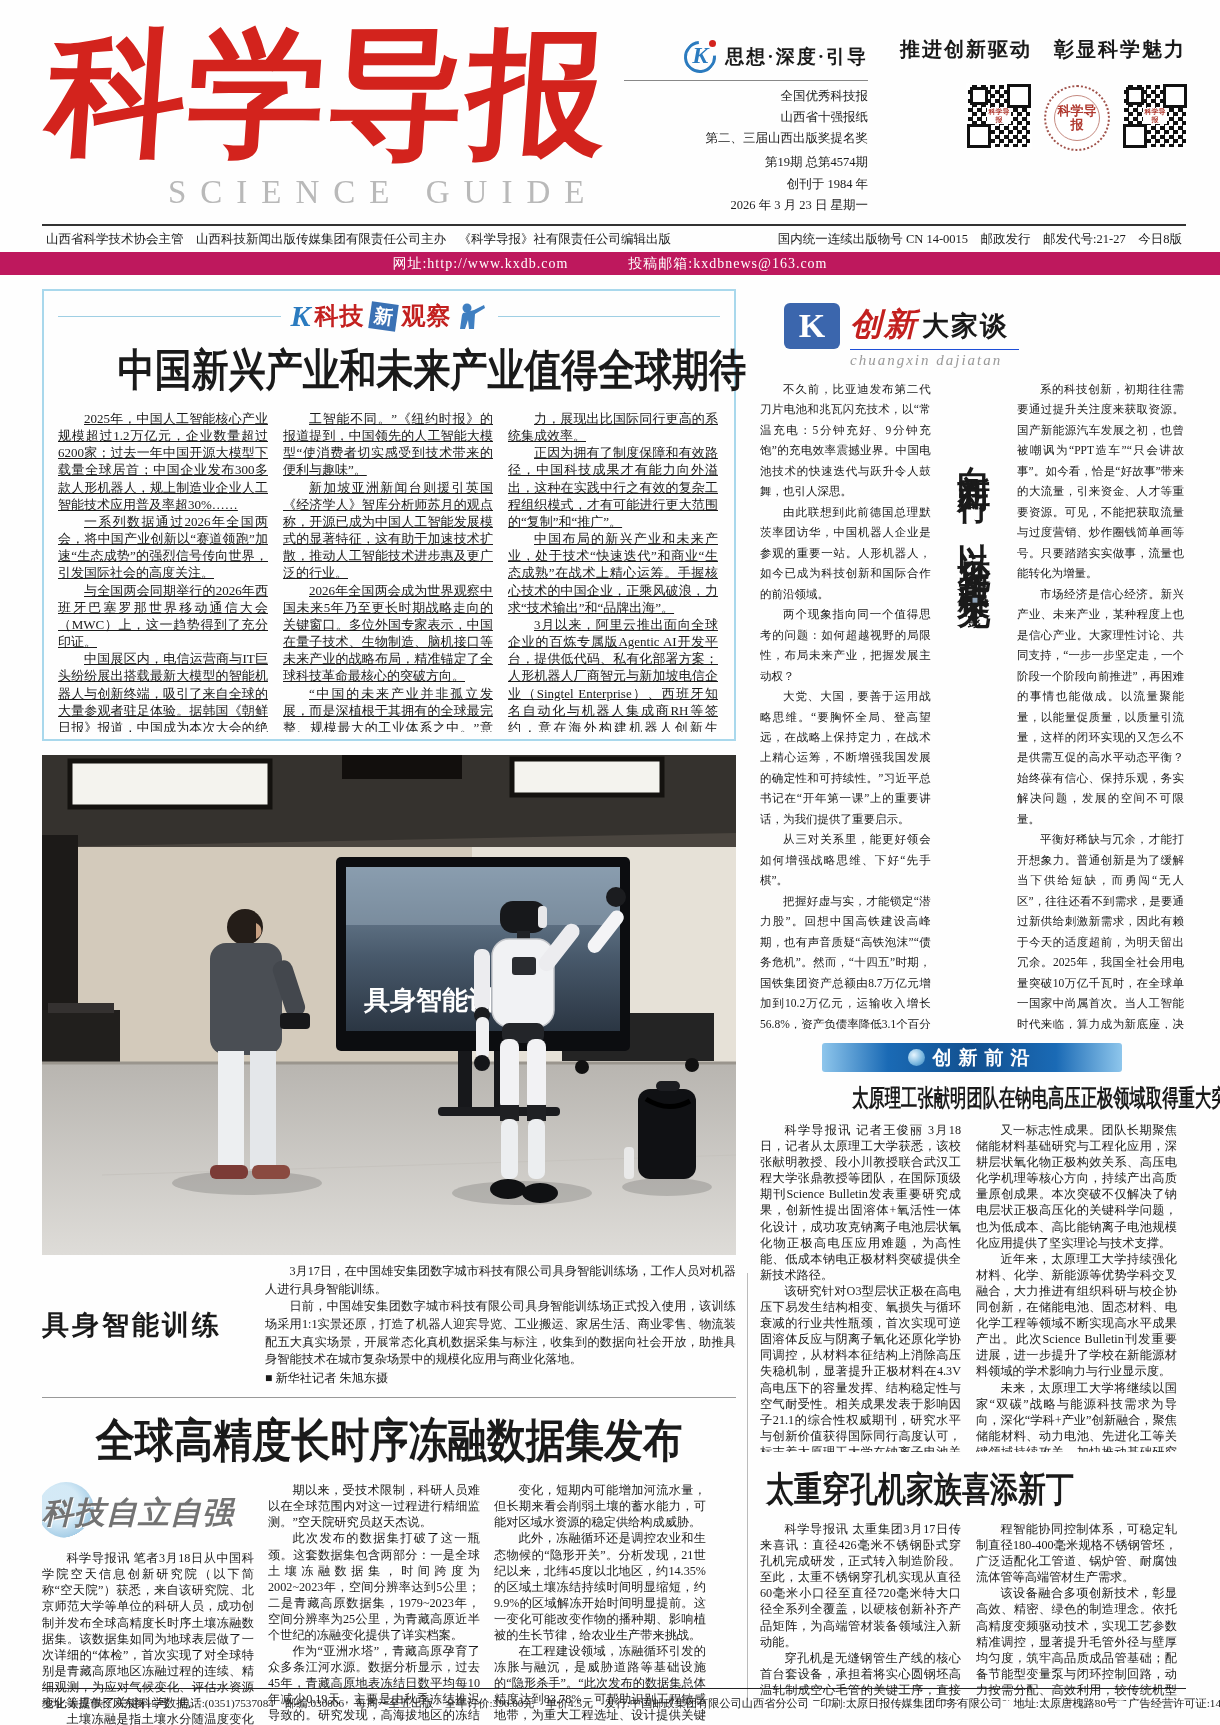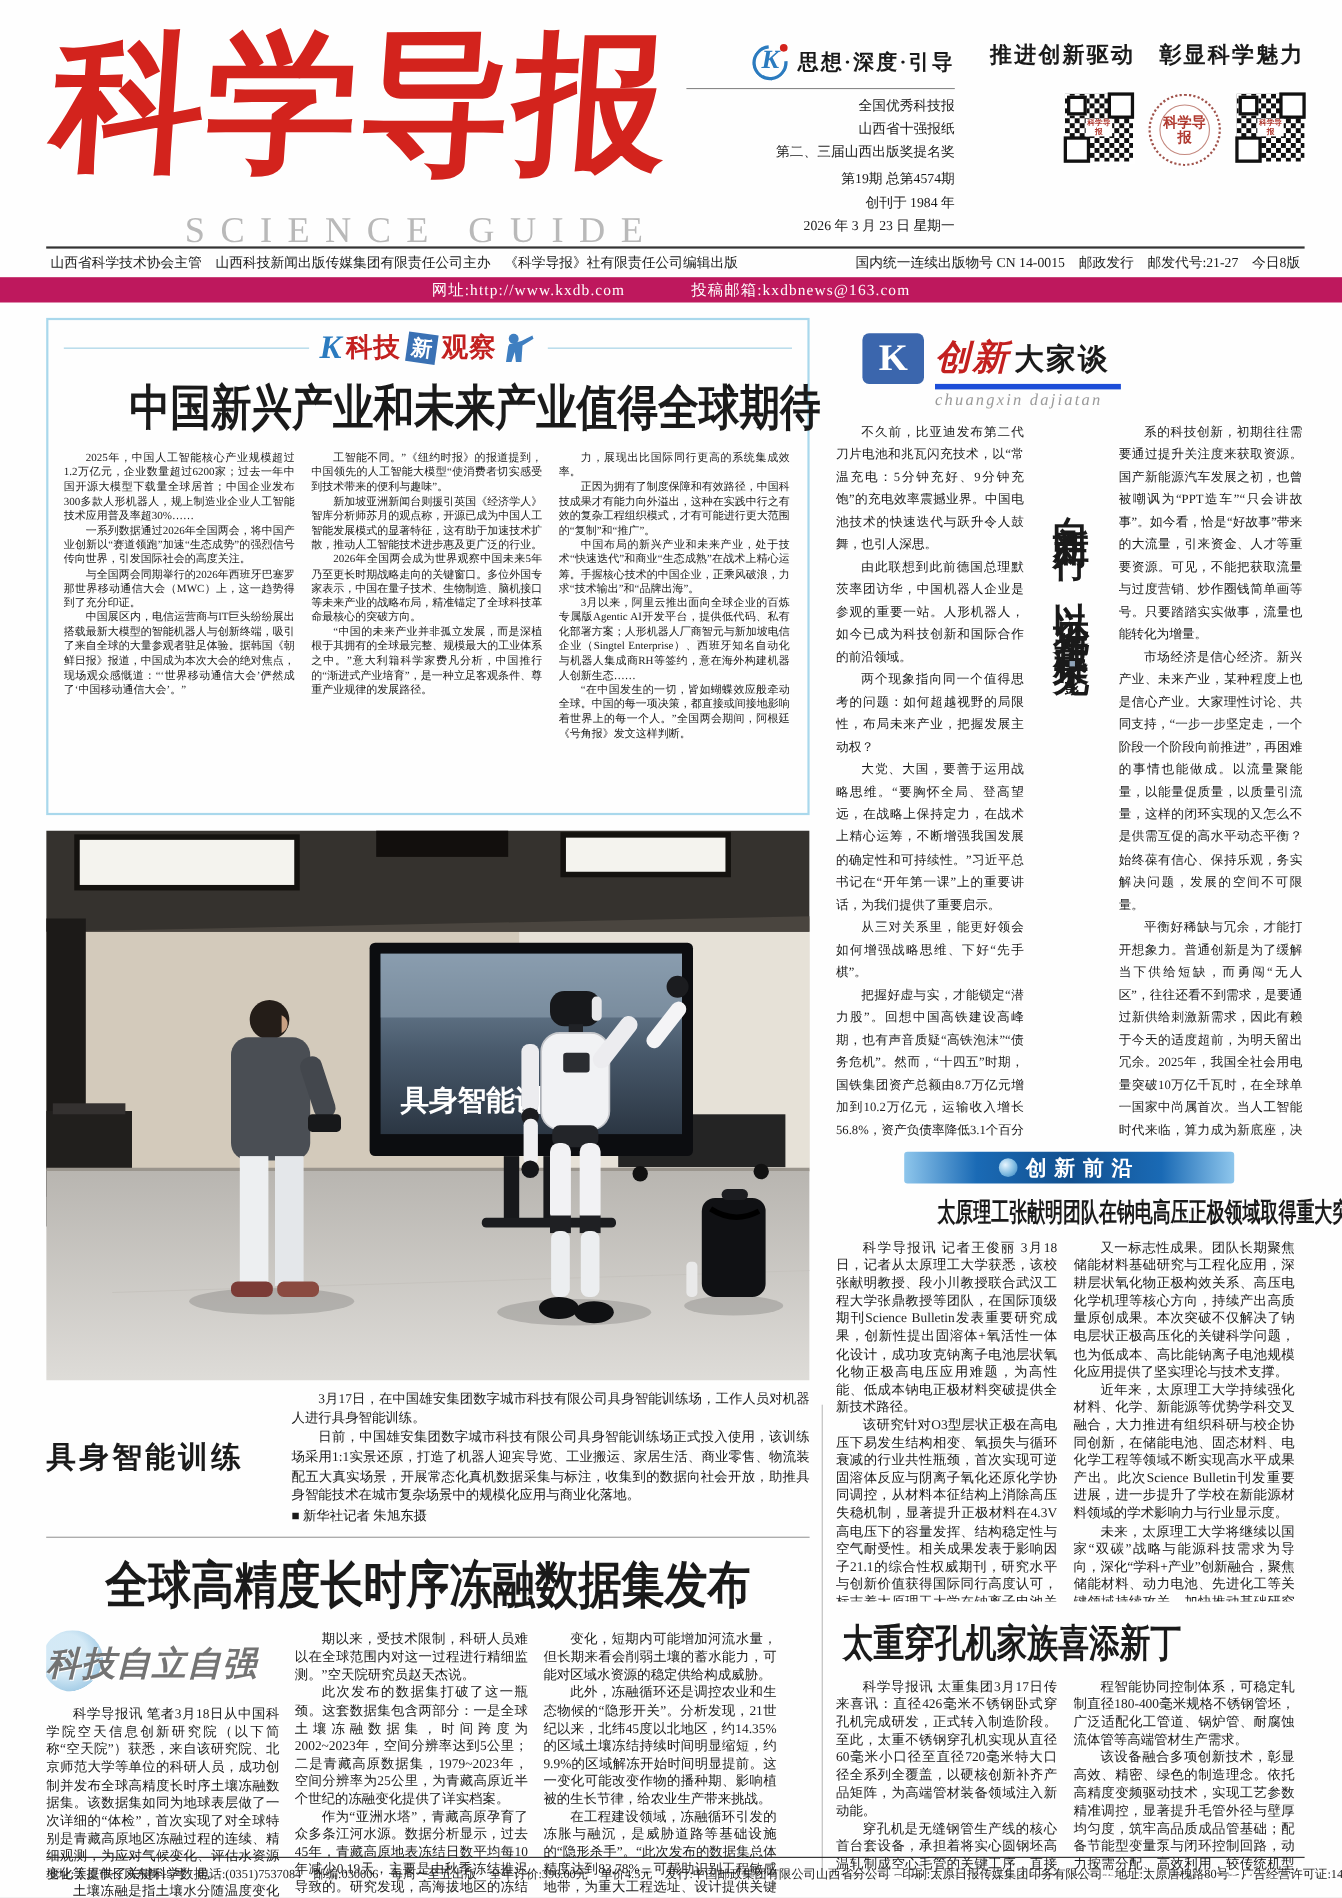--- a/index.html
+++ b/index.html
@@ -10,7 +10,7 @@
   .mh-title-wrap{width:610px;position:relative;}
   .mh-title{font-size:138px;line-height:1;font-weight:900;color:#d3231d;letter-spacing:2px;
             transform:skewX(-4deg);font-family:"Liberation Serif",serif;white-space:nowrap;}
-  .mh-sub{position:absolute;left:120px;top:166px;color:#b9b9b9;font-size:33px;letter-spacing:14px;
+  .mh-sub{position:absolute;left:120px;top:148px;color:#b9b9b9;font-size:33px;letter-spacing:14px;
           font-family:"Liberation Serif",serif;}
   .mh-right{flex:1;display:flex;gap:18px;justify-content:flex-end;}
   .mh-colA{width:244px;padding-top:14px;}

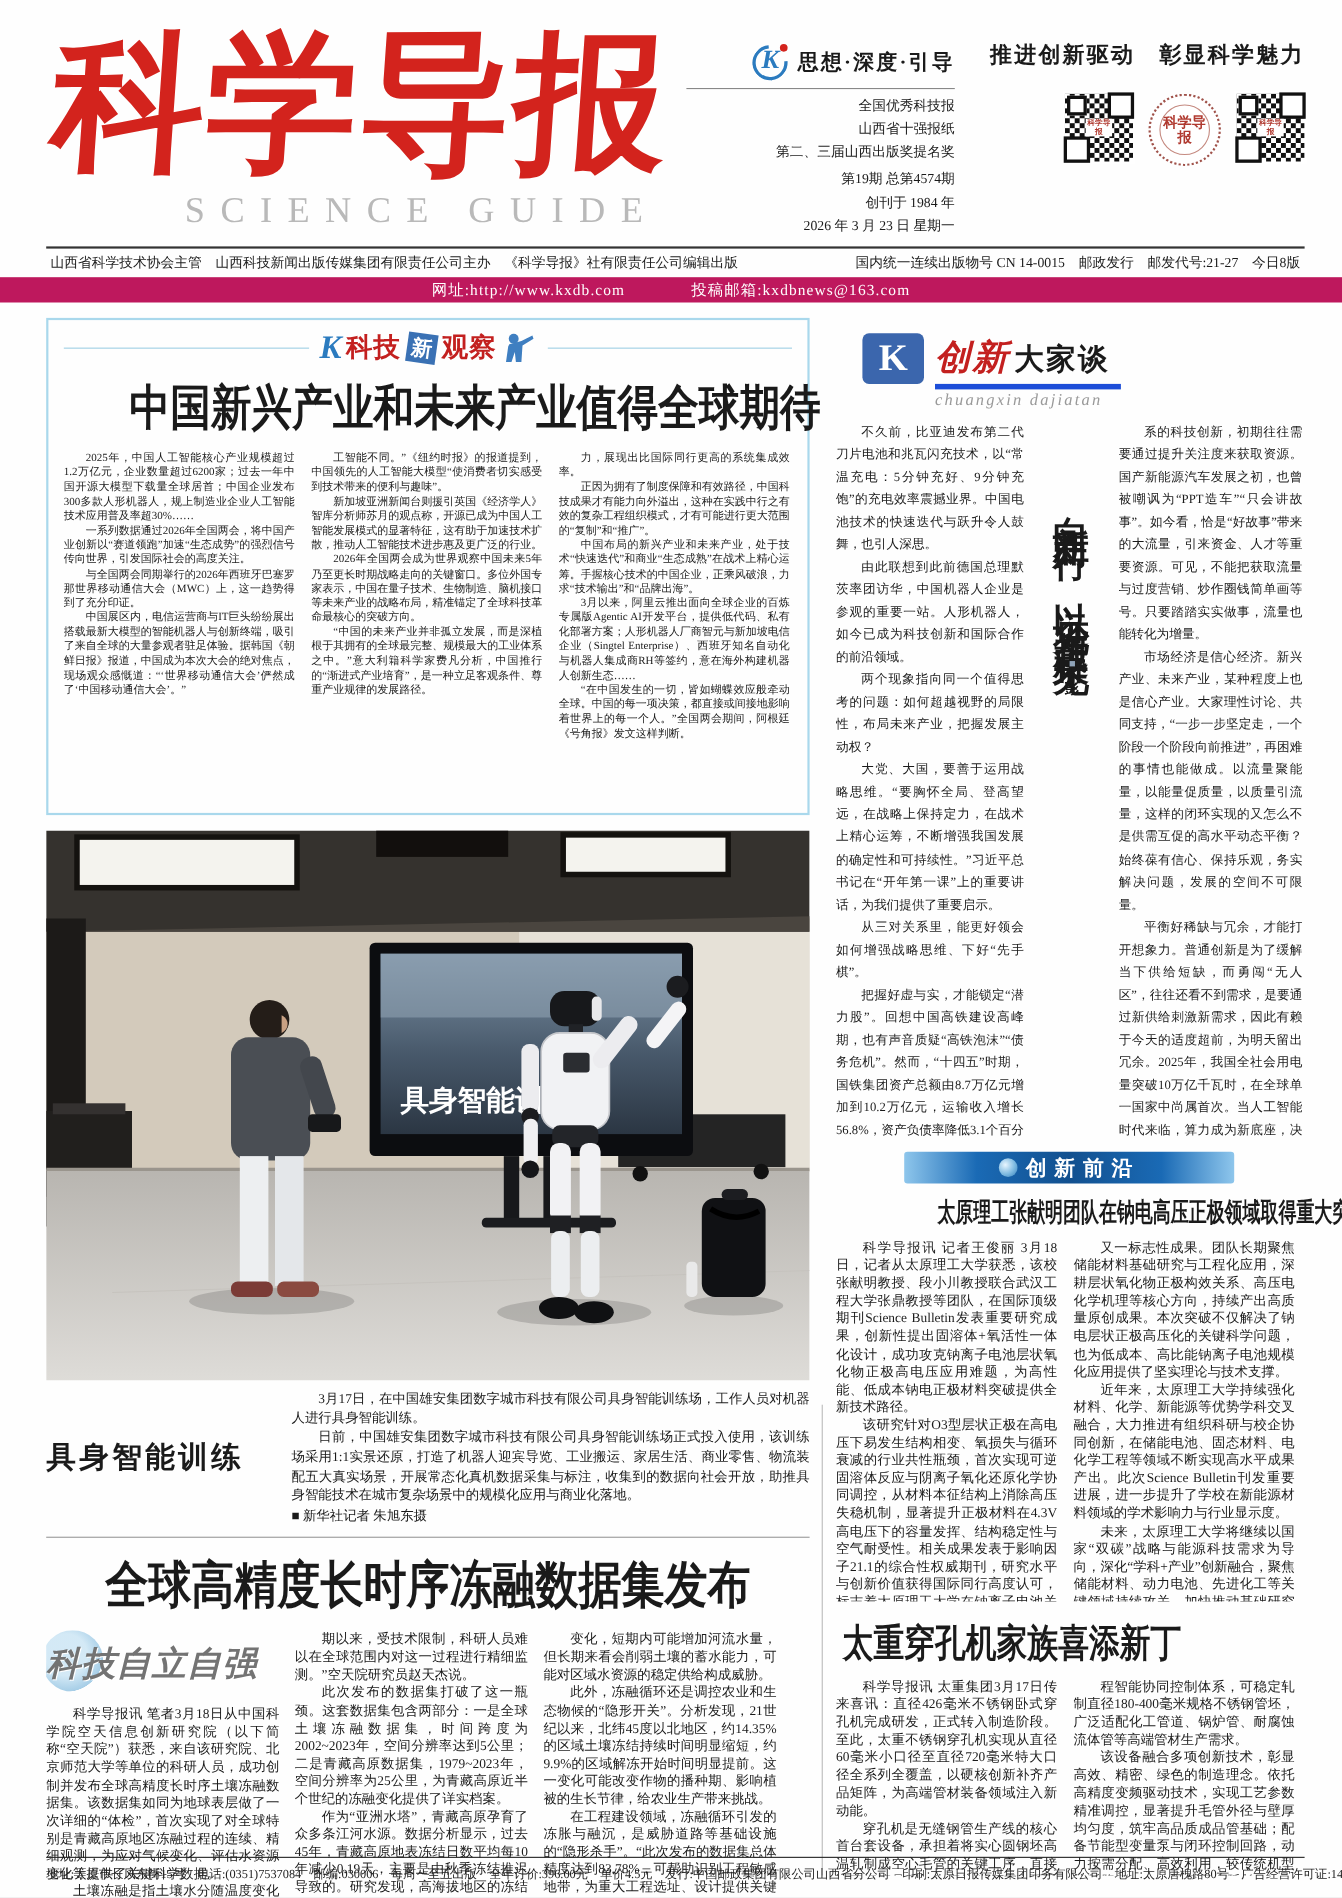--- a/index.html
+++ b/index.html
@@ -86,7 +86,7 @@
   .comm-head{display:flex;gap:10px;align-items:flex-start;margin-top:14px;padding-left:24px;}
   .comm-k{width:56px;height:46px;background:#3b66ad;border-radius:6px;color:#fff;font-size:34px;font-weight:900;
           display:flex;align-items:center;justify-content:center;font-family:"Liberation Serif",serif;}
-  .comm-title .row1{display:flex;align-items:baseline;gap:4px;border-bottom:5px solid #1d4ed8;padding:0 10px 2px 0;}
+  .comm-title .row1{display:flex;align-items:baseline;gap:4px;border-bottom:1px solid #1d4ed8;padding:0 10px 2px 0;}
   .comm-title .red{color:#c3201f;font-size:32px;font-weight:900;font-style:italic;letter-spacing:2px;}
   .comm-title .blk{font-size:27px;font-weight:700;letter-spacing:2px;}
   .comm-title .py{color:#999;font-style:italic;font-size:15px;letter-spacing:2px;margin-top:2px;}

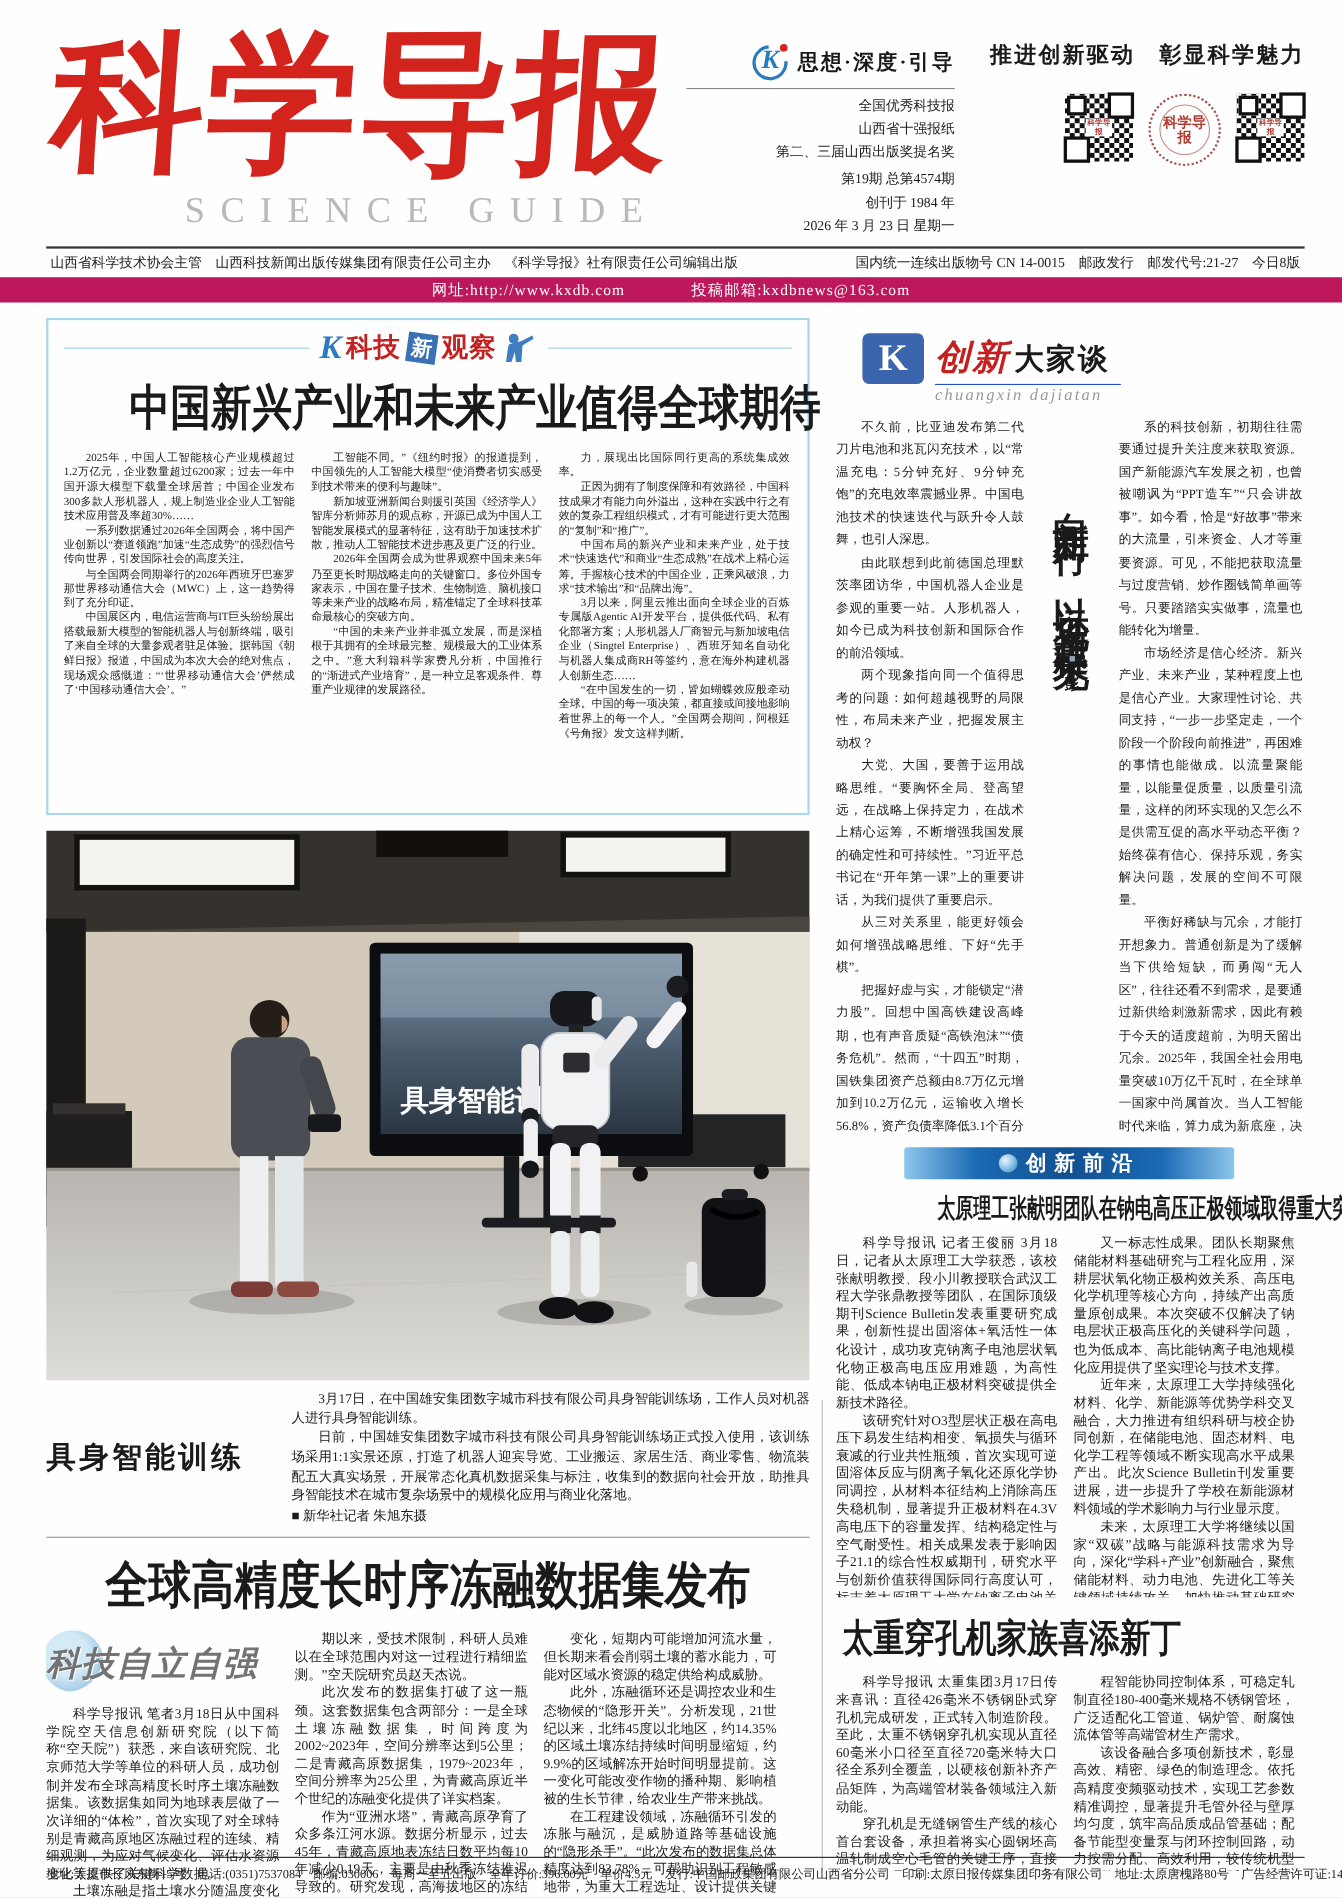--- a/index.html
+++ b/index.html
@@ -61,7 +61,7 @@
   .headline-xl .squeeze{display:inline-block;transform:scaleX(.84);transform-origin:center;
       white-space:nowrap;font-family:"Liberation Sans","DejaVu Sans",sans-serif;font-weight:900;font-size:44px;}
   .cols3{display:flex;gap:15px;margin-top:10px;}
-  .cols3 .col{width:210px;height:322px;overflow:hidden;font-size:10px;line-height:1.32;text-align:justify;}
+  .cols3 .col{width:210px;height:322px;overflow:hidden;font-size:13px;line-height:1.32;text-align:justify;text-decoration:underline;}
   .para{margin:0;text-indent:2em;}
   
   .photo{margin-top:14px;width:694px;height:500px;position:relative;}

